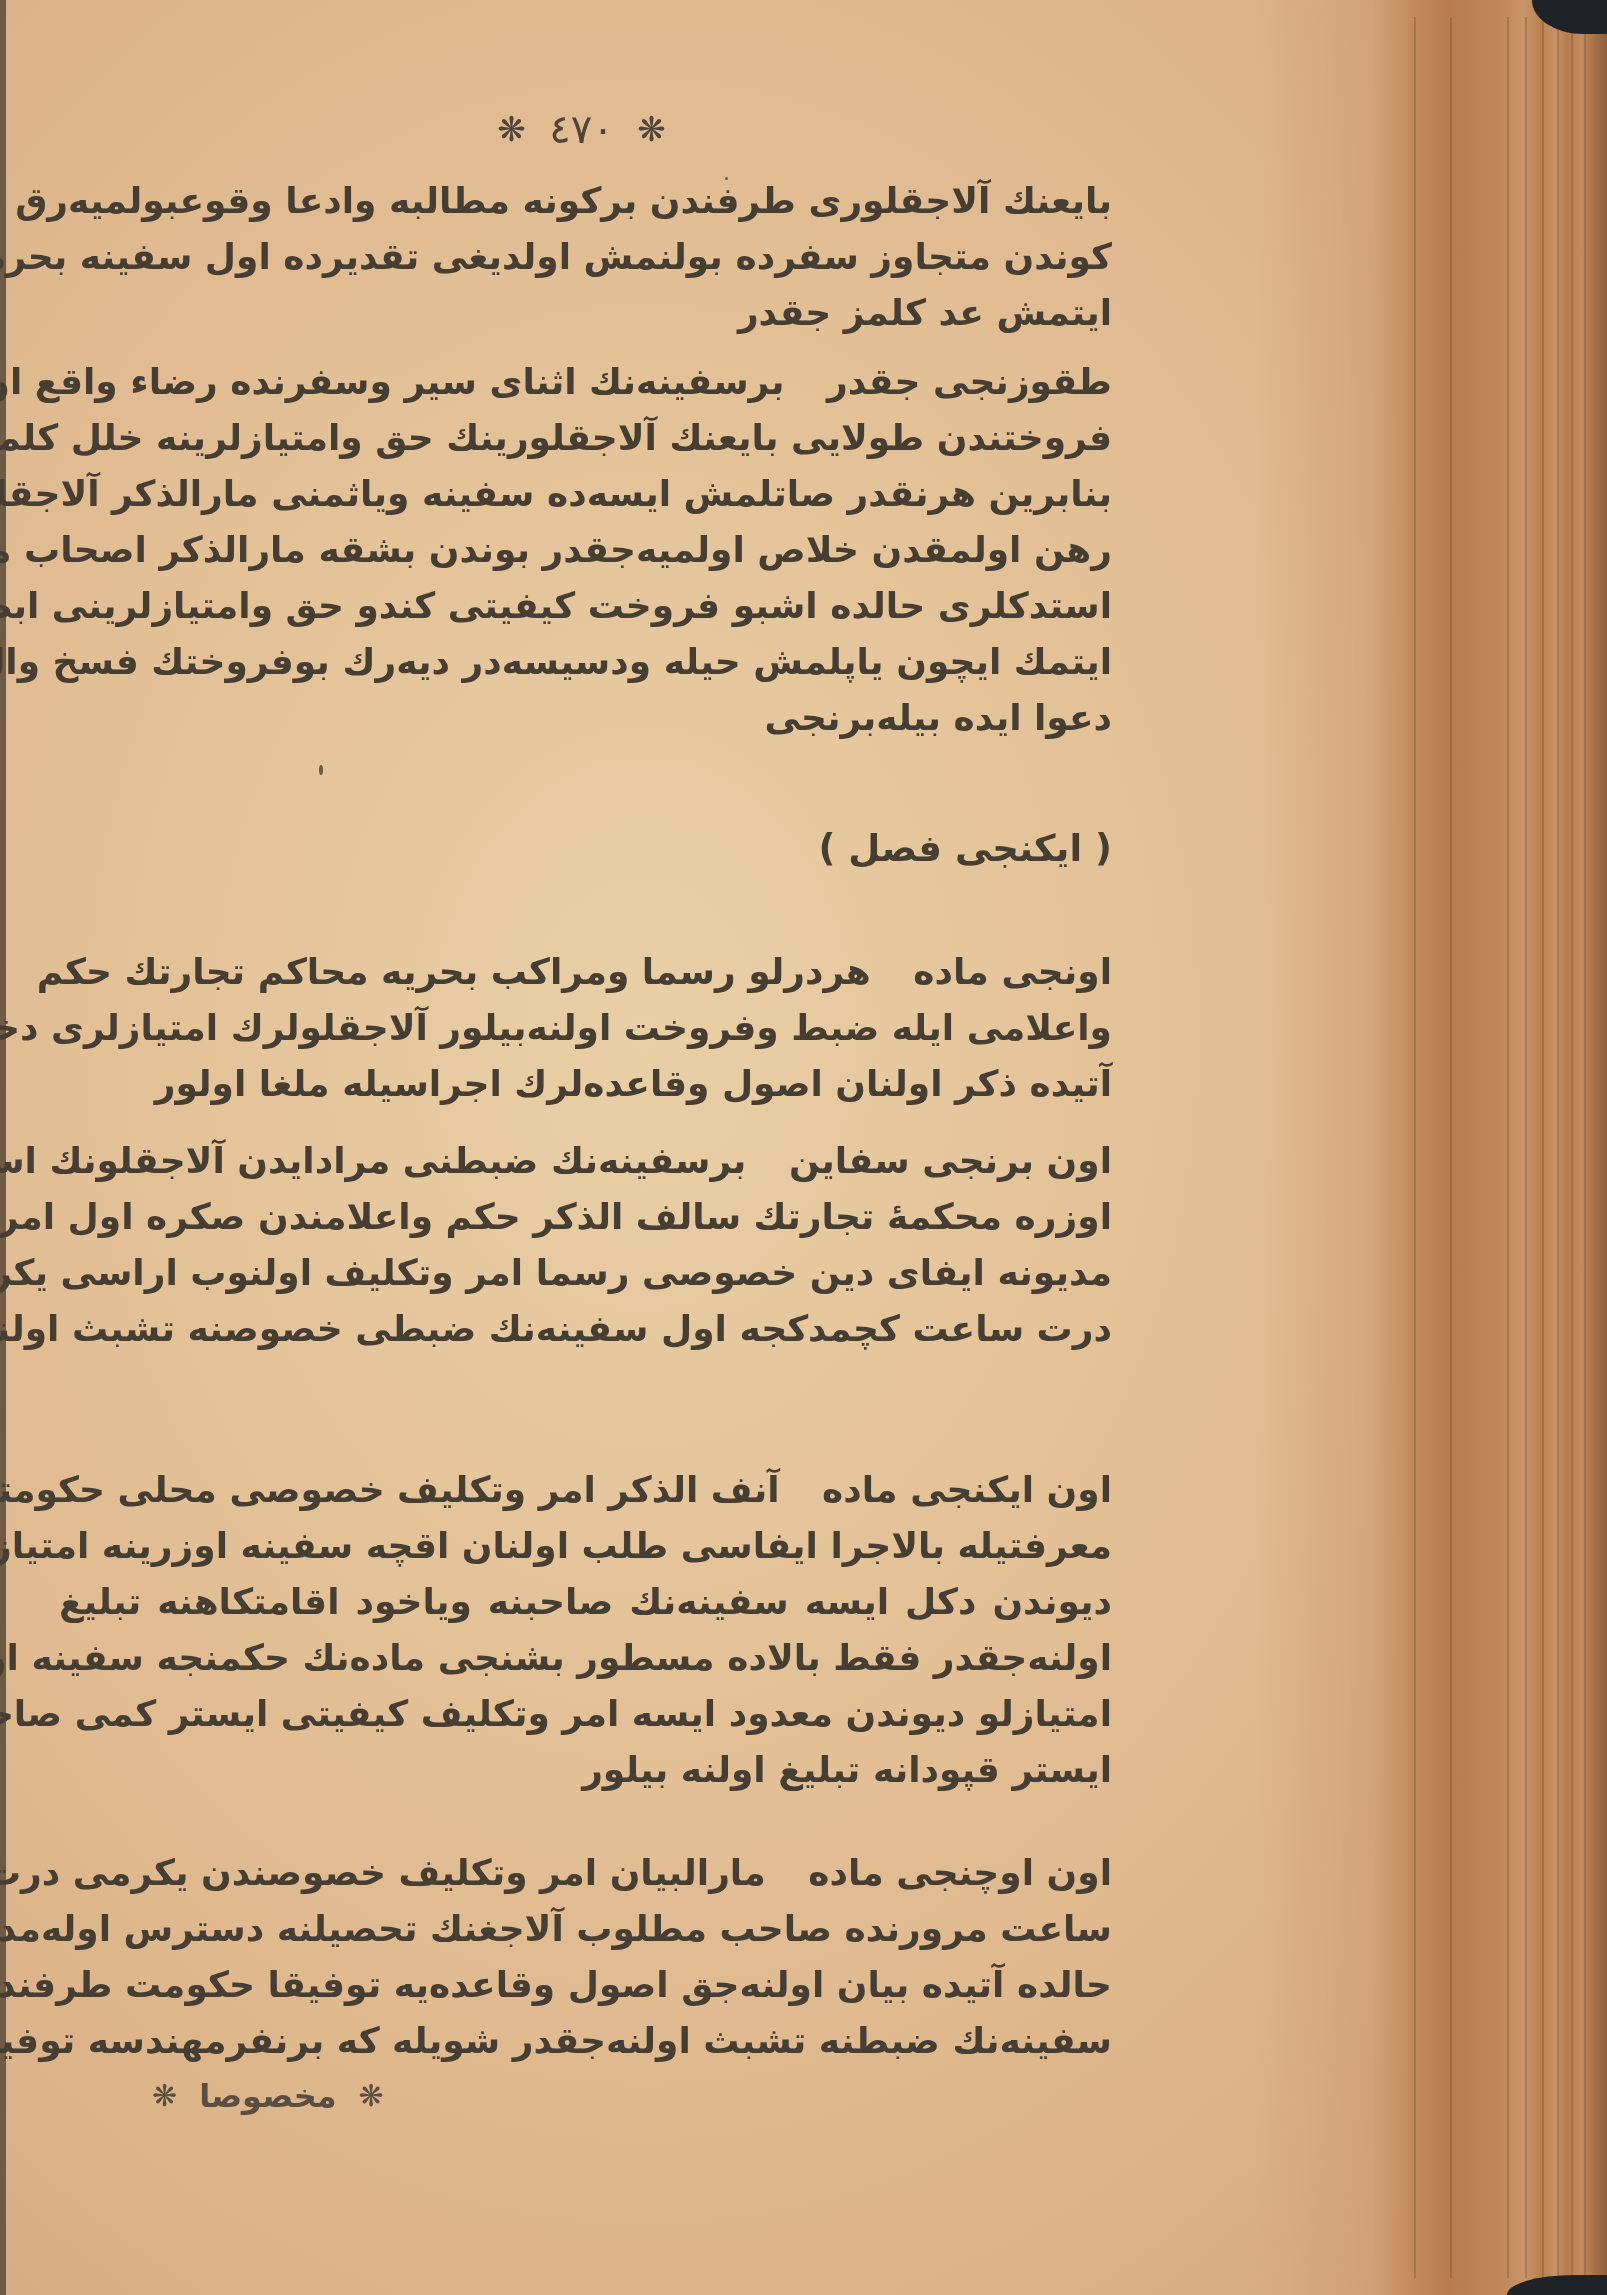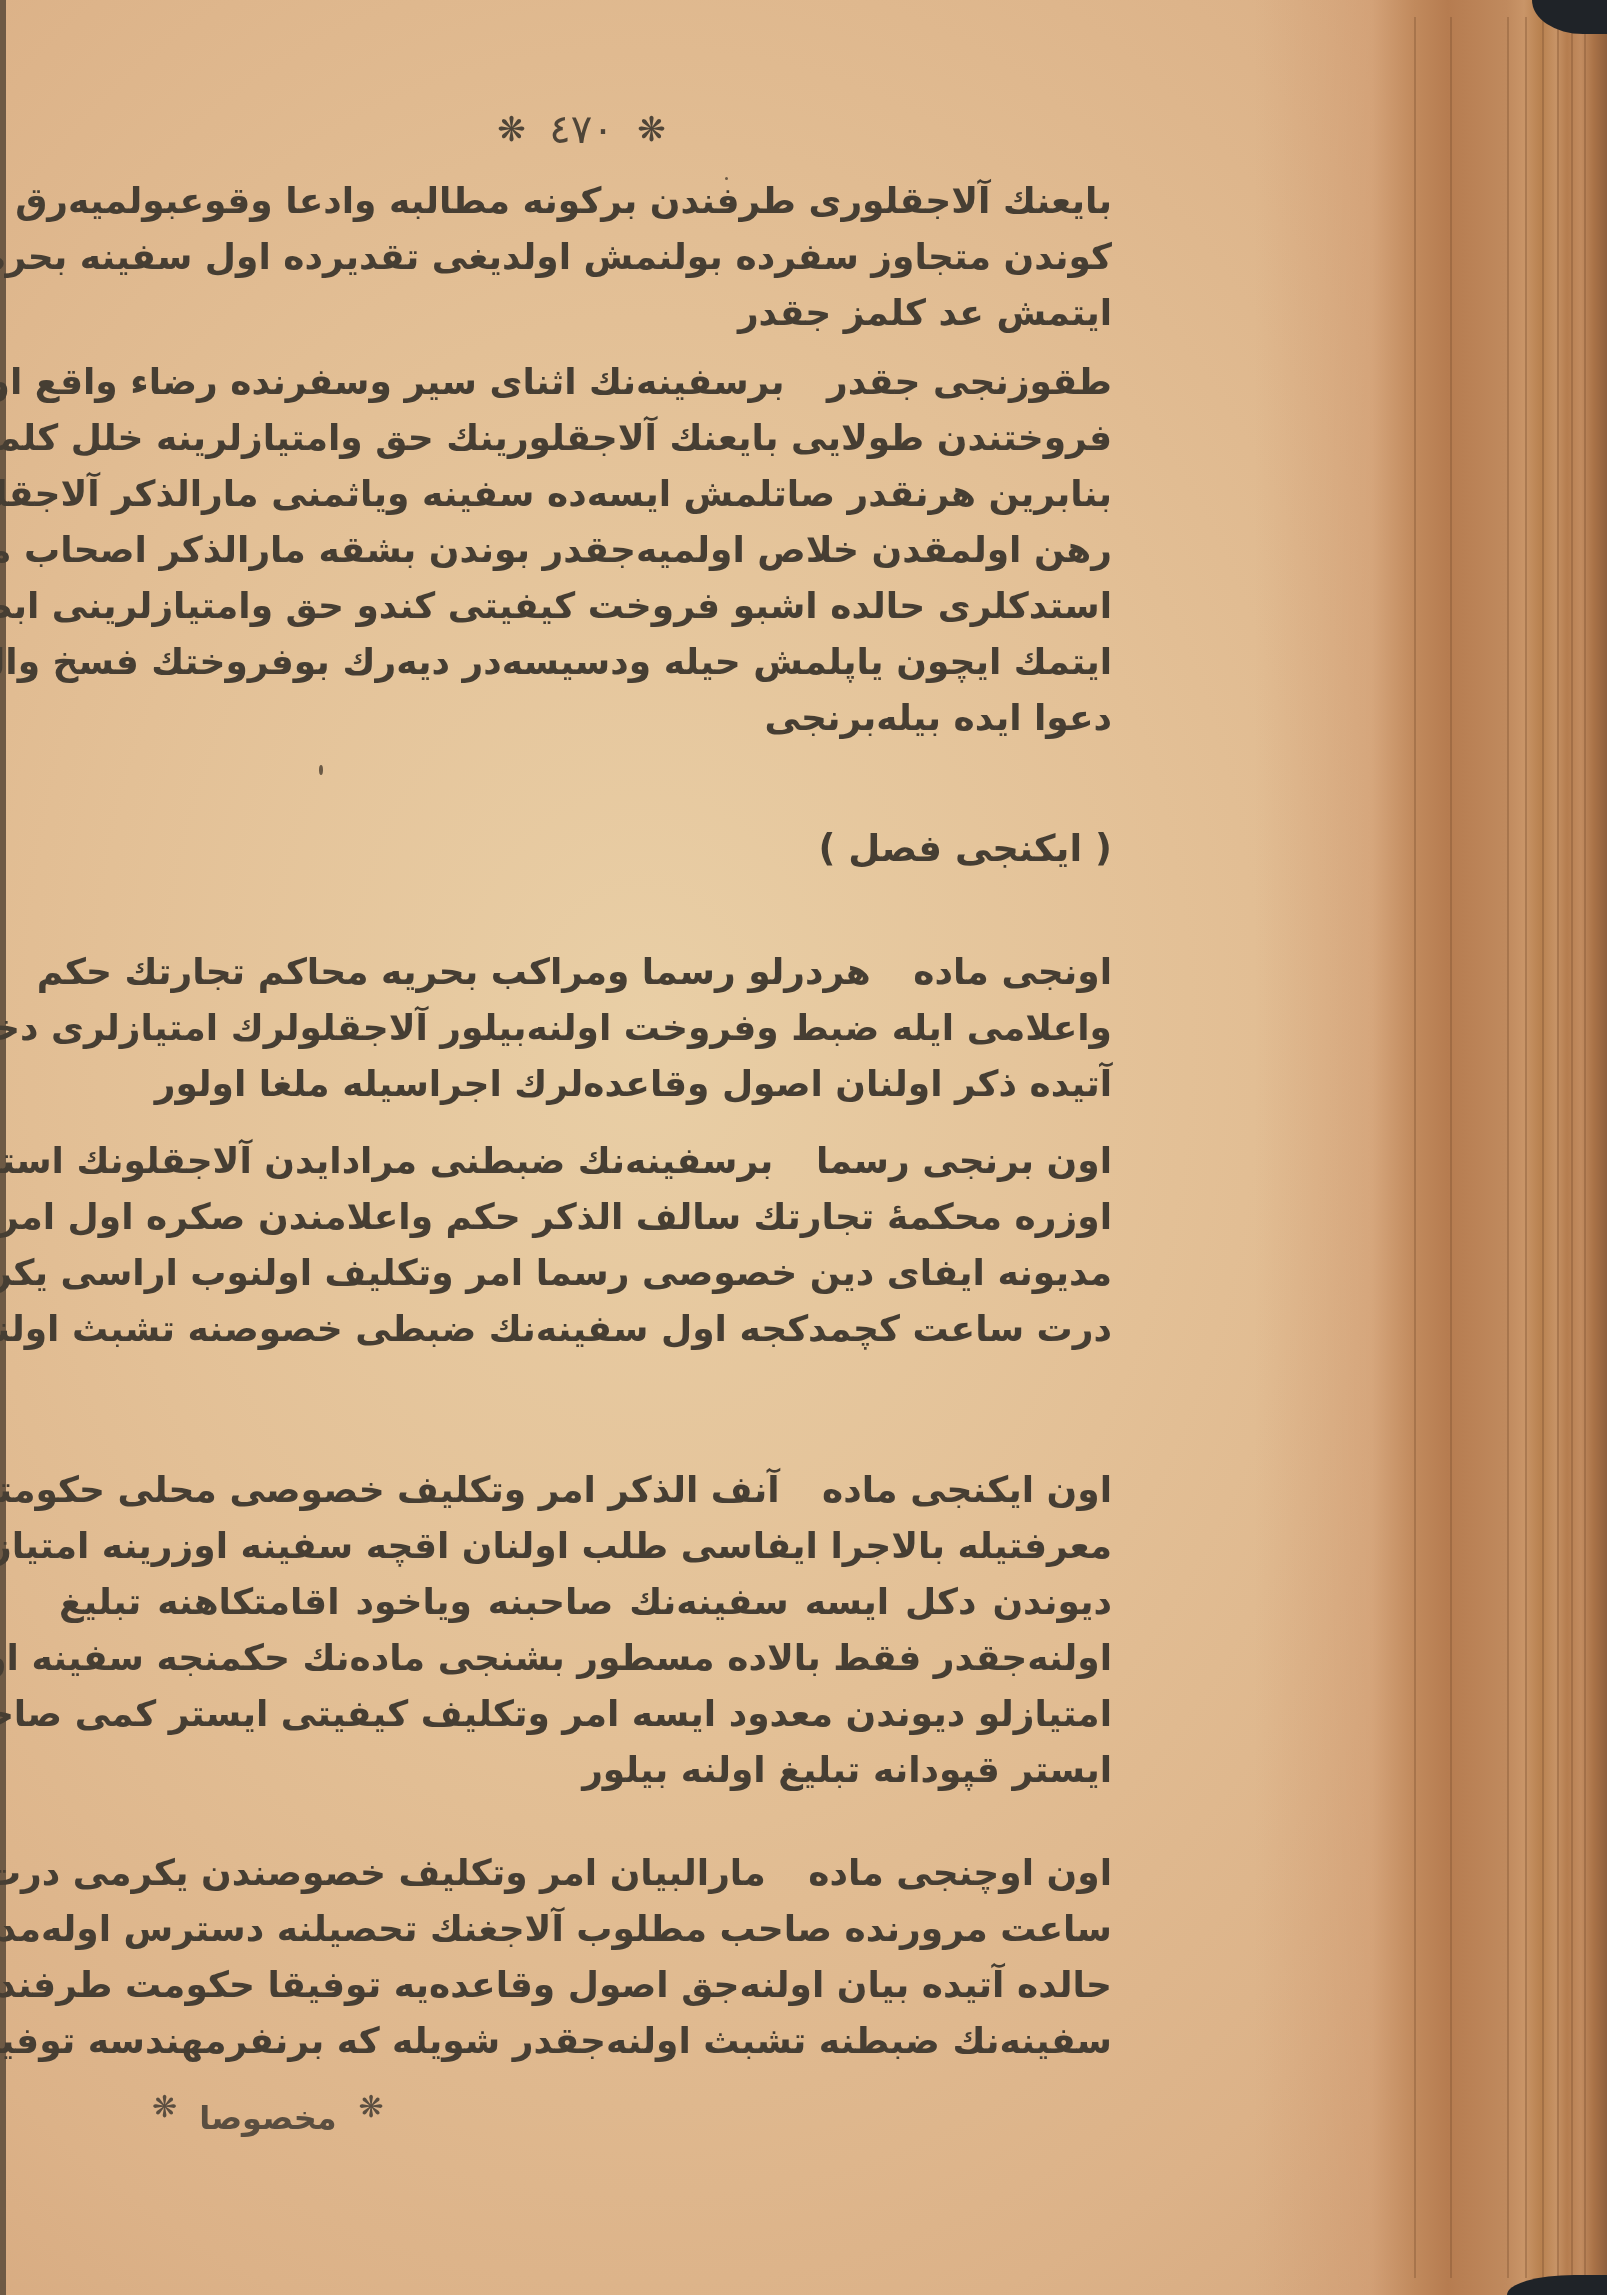--- a/index.html
+++ b/index.html
@@ -217,7 +217,7 @@
   </div>
 
   <div class="text-block" style="top:1133px">
-    <span class="text-line justify"><span class="article-label">اون برنجی رسما</span> <span>برسفینه‌نك ضبطنی مرادایدن آلاجقلونك استدعاسی</span></span>
+    <span class="text-line justify"><span class="article-label">اون برنجی سفاین</span> <span>برسفینه‌نك ضبطنی مرادایدن آلاجقلونك استدعاسی</span></span>
     <span class="text-line justify">اوزره محكمهٔ تجارتك سالف الذكر حكم واعلامندن صكره اول امرده</span>
     <span class="text-line justify">مدیونه ایفای دین خصوصی رسما امر وتكلیف اولنوب اراسی یكرمی</span>
     <span class="text-line justify">درت ساعت كچمدكجه اول سفینه‌نك ضبطی خصوصنه تشبث اولنه‌مز</span>

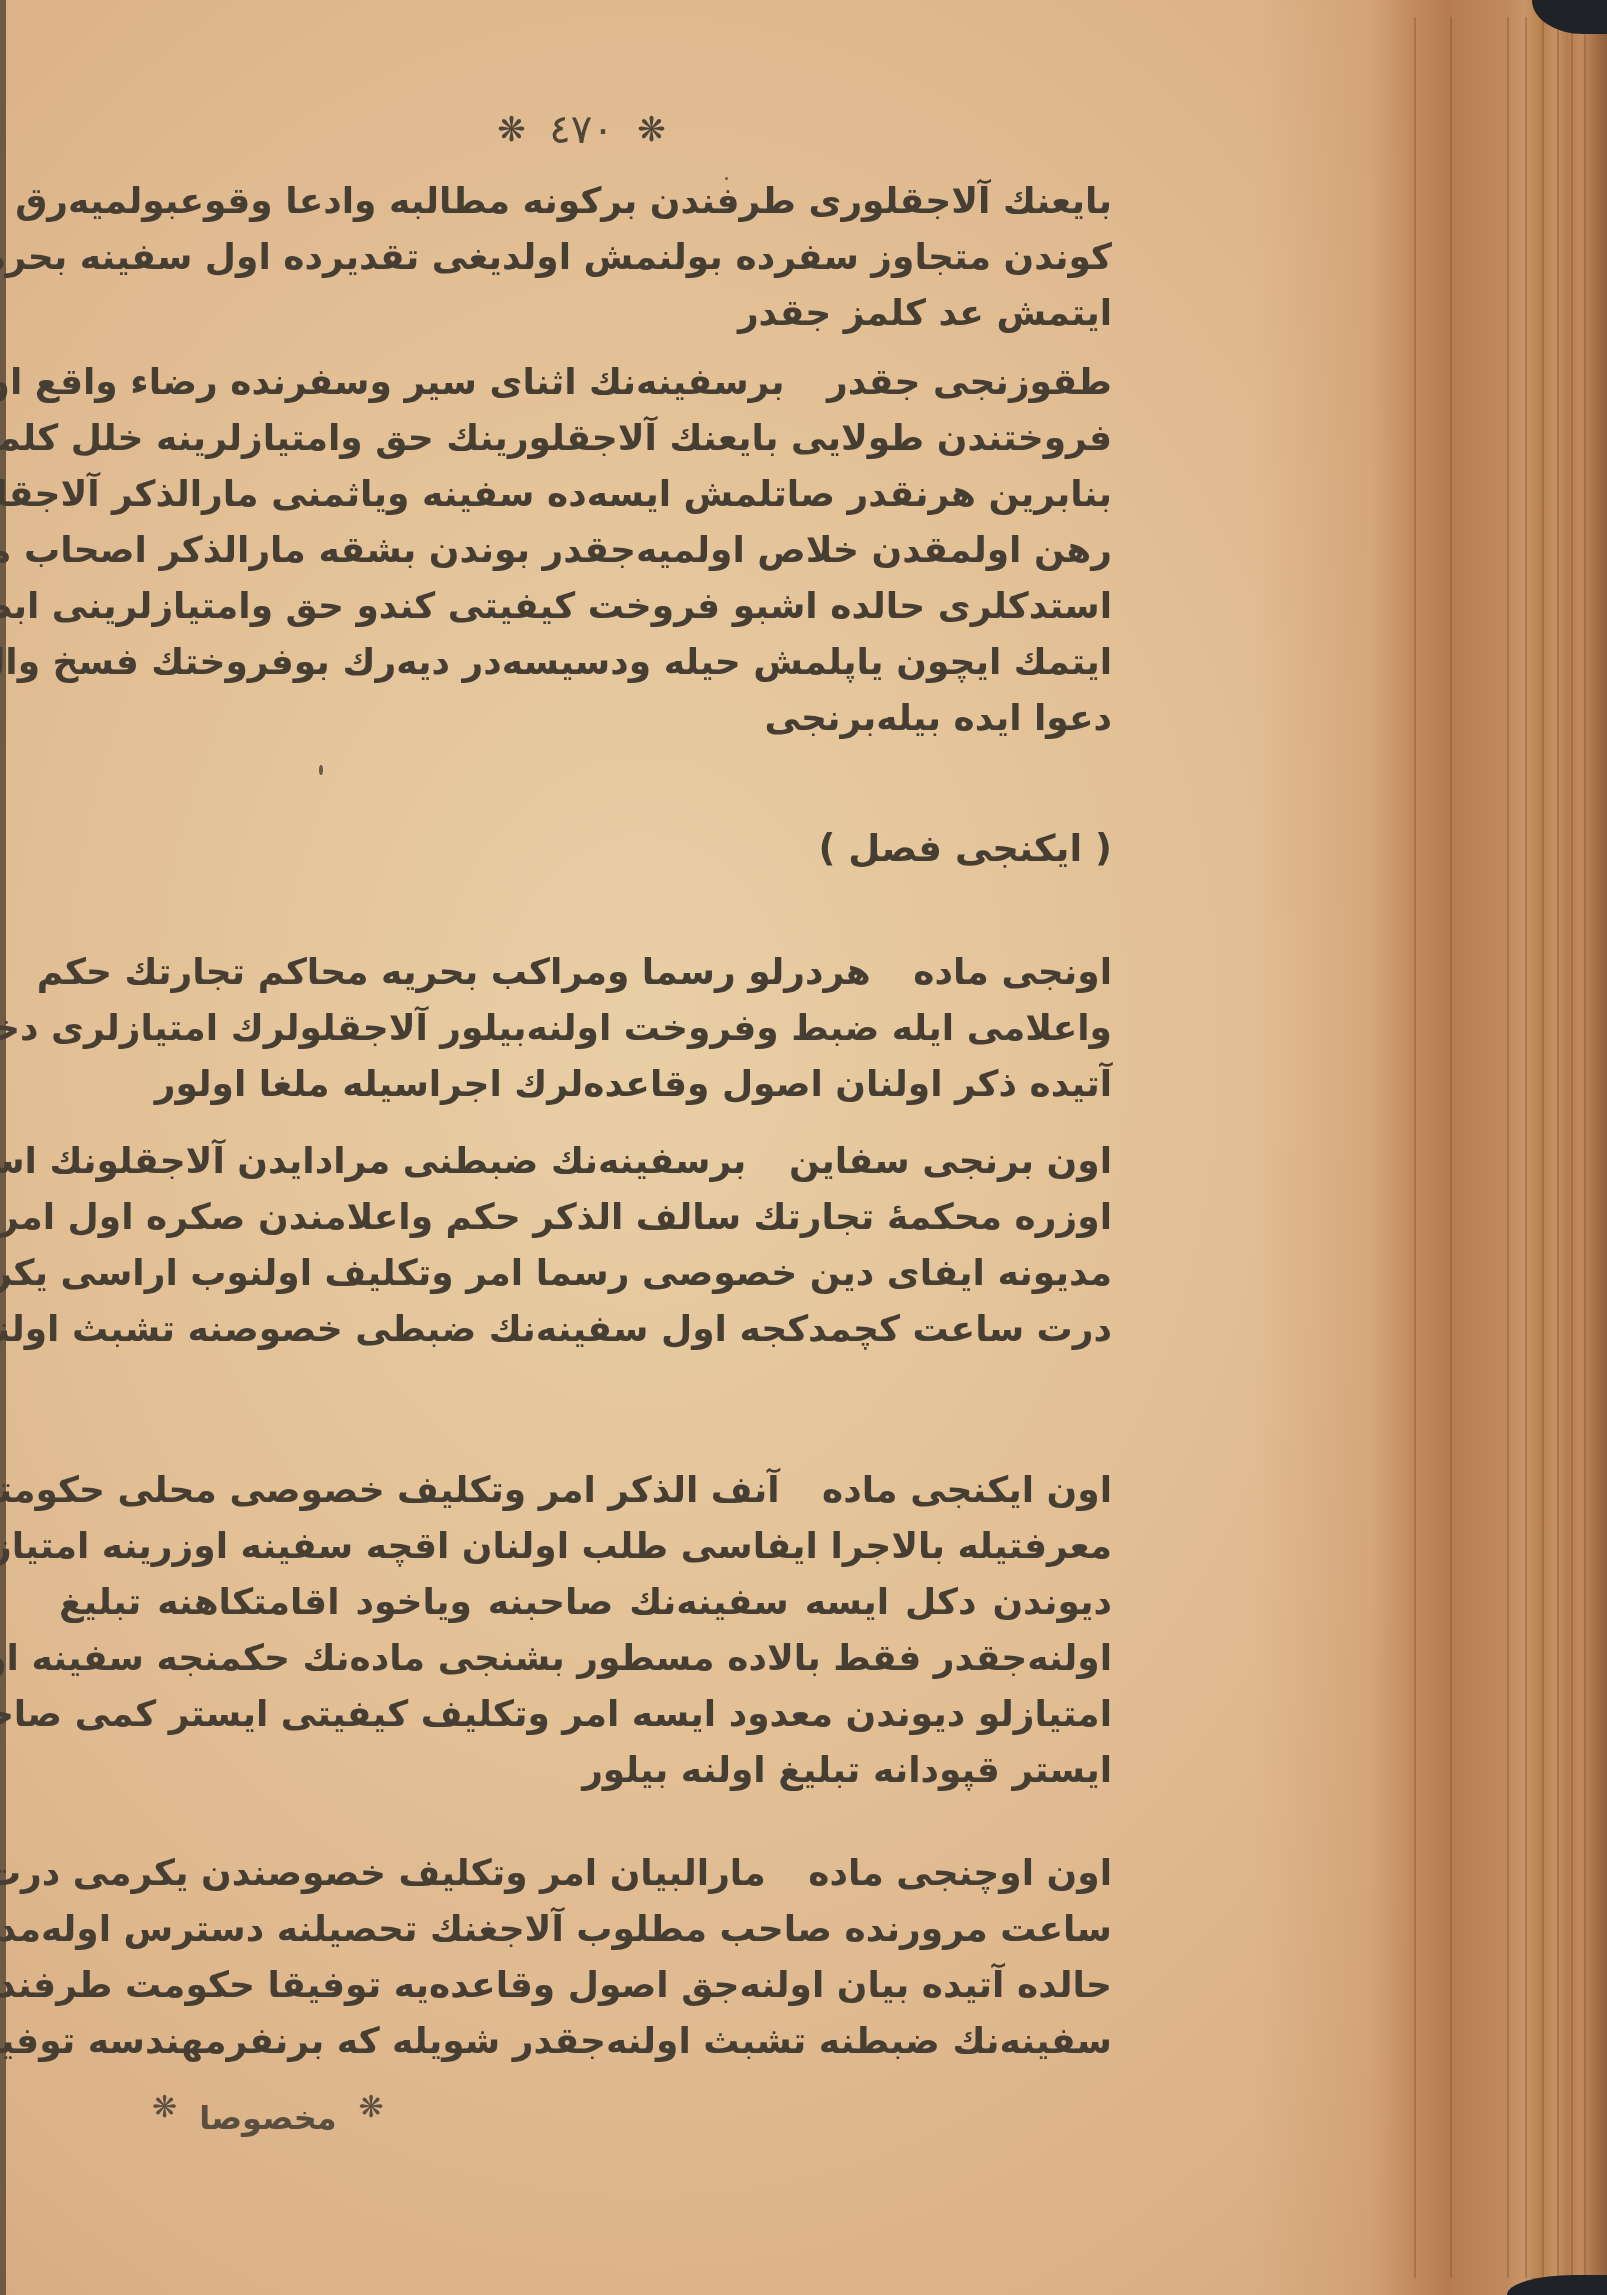--- a/index.html
+++ b/index.html
@@ -157,7 +157,6 @@
       font-size: 32px;
       font-weight: bold;
       direction: rtl;
-      margin-top: 22px;
     }
     .speck {
       position: absolute;

